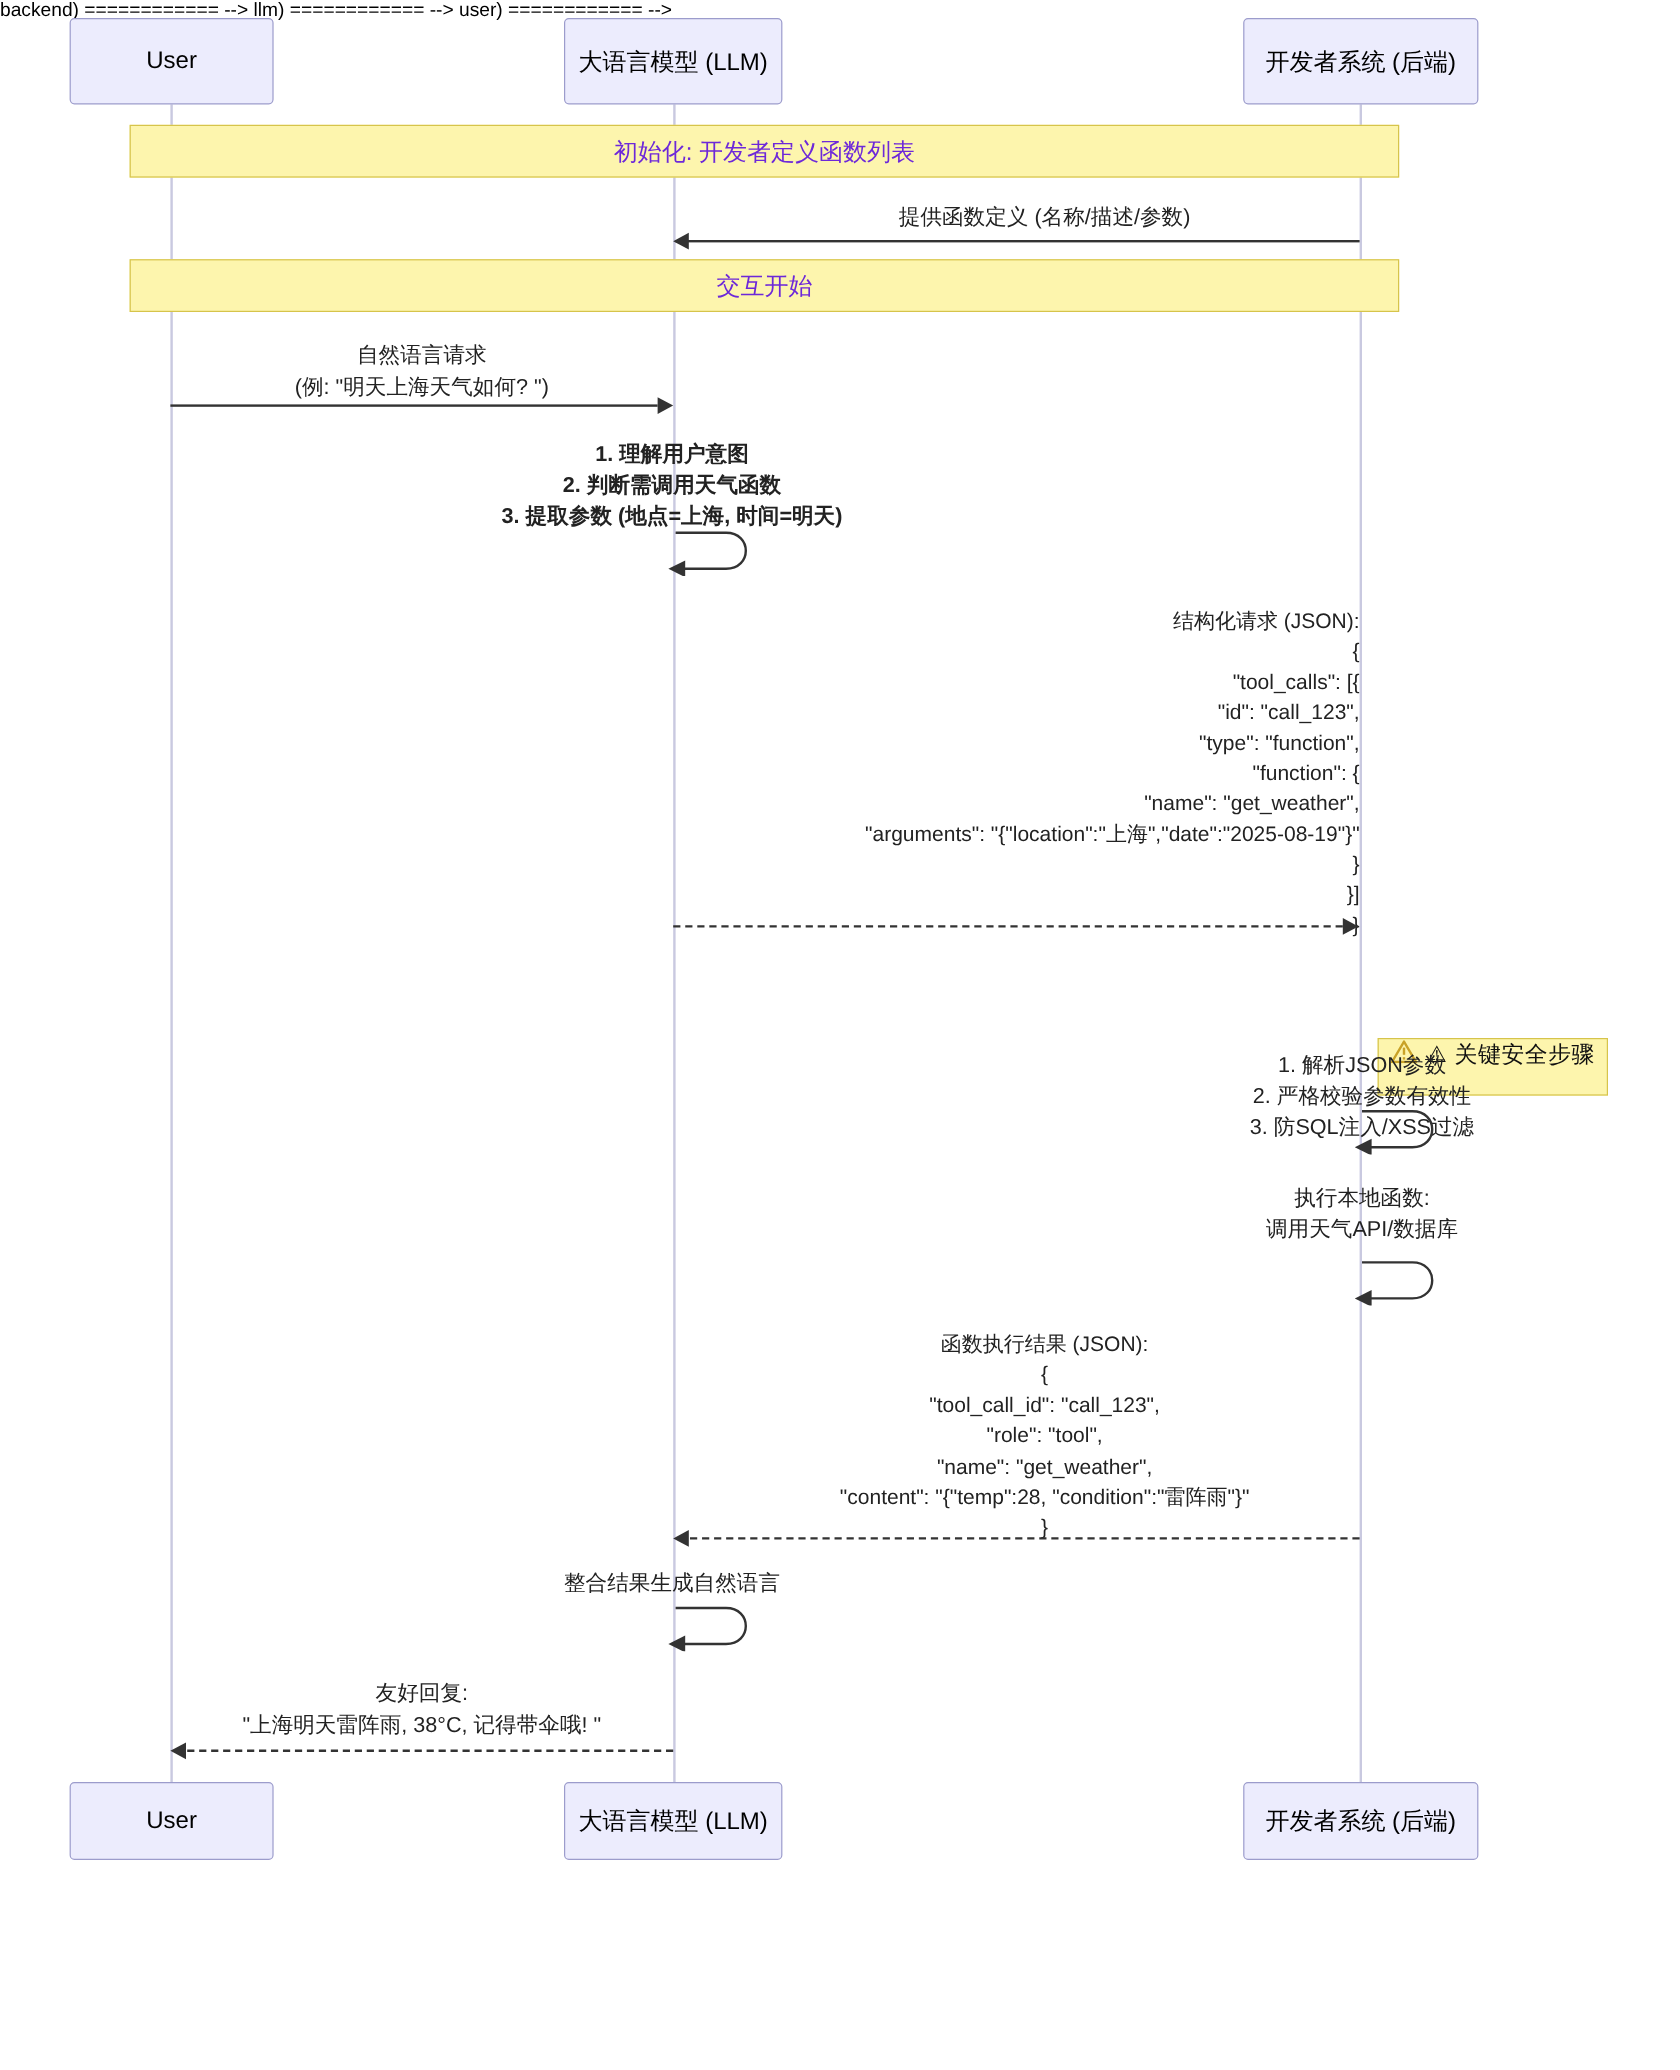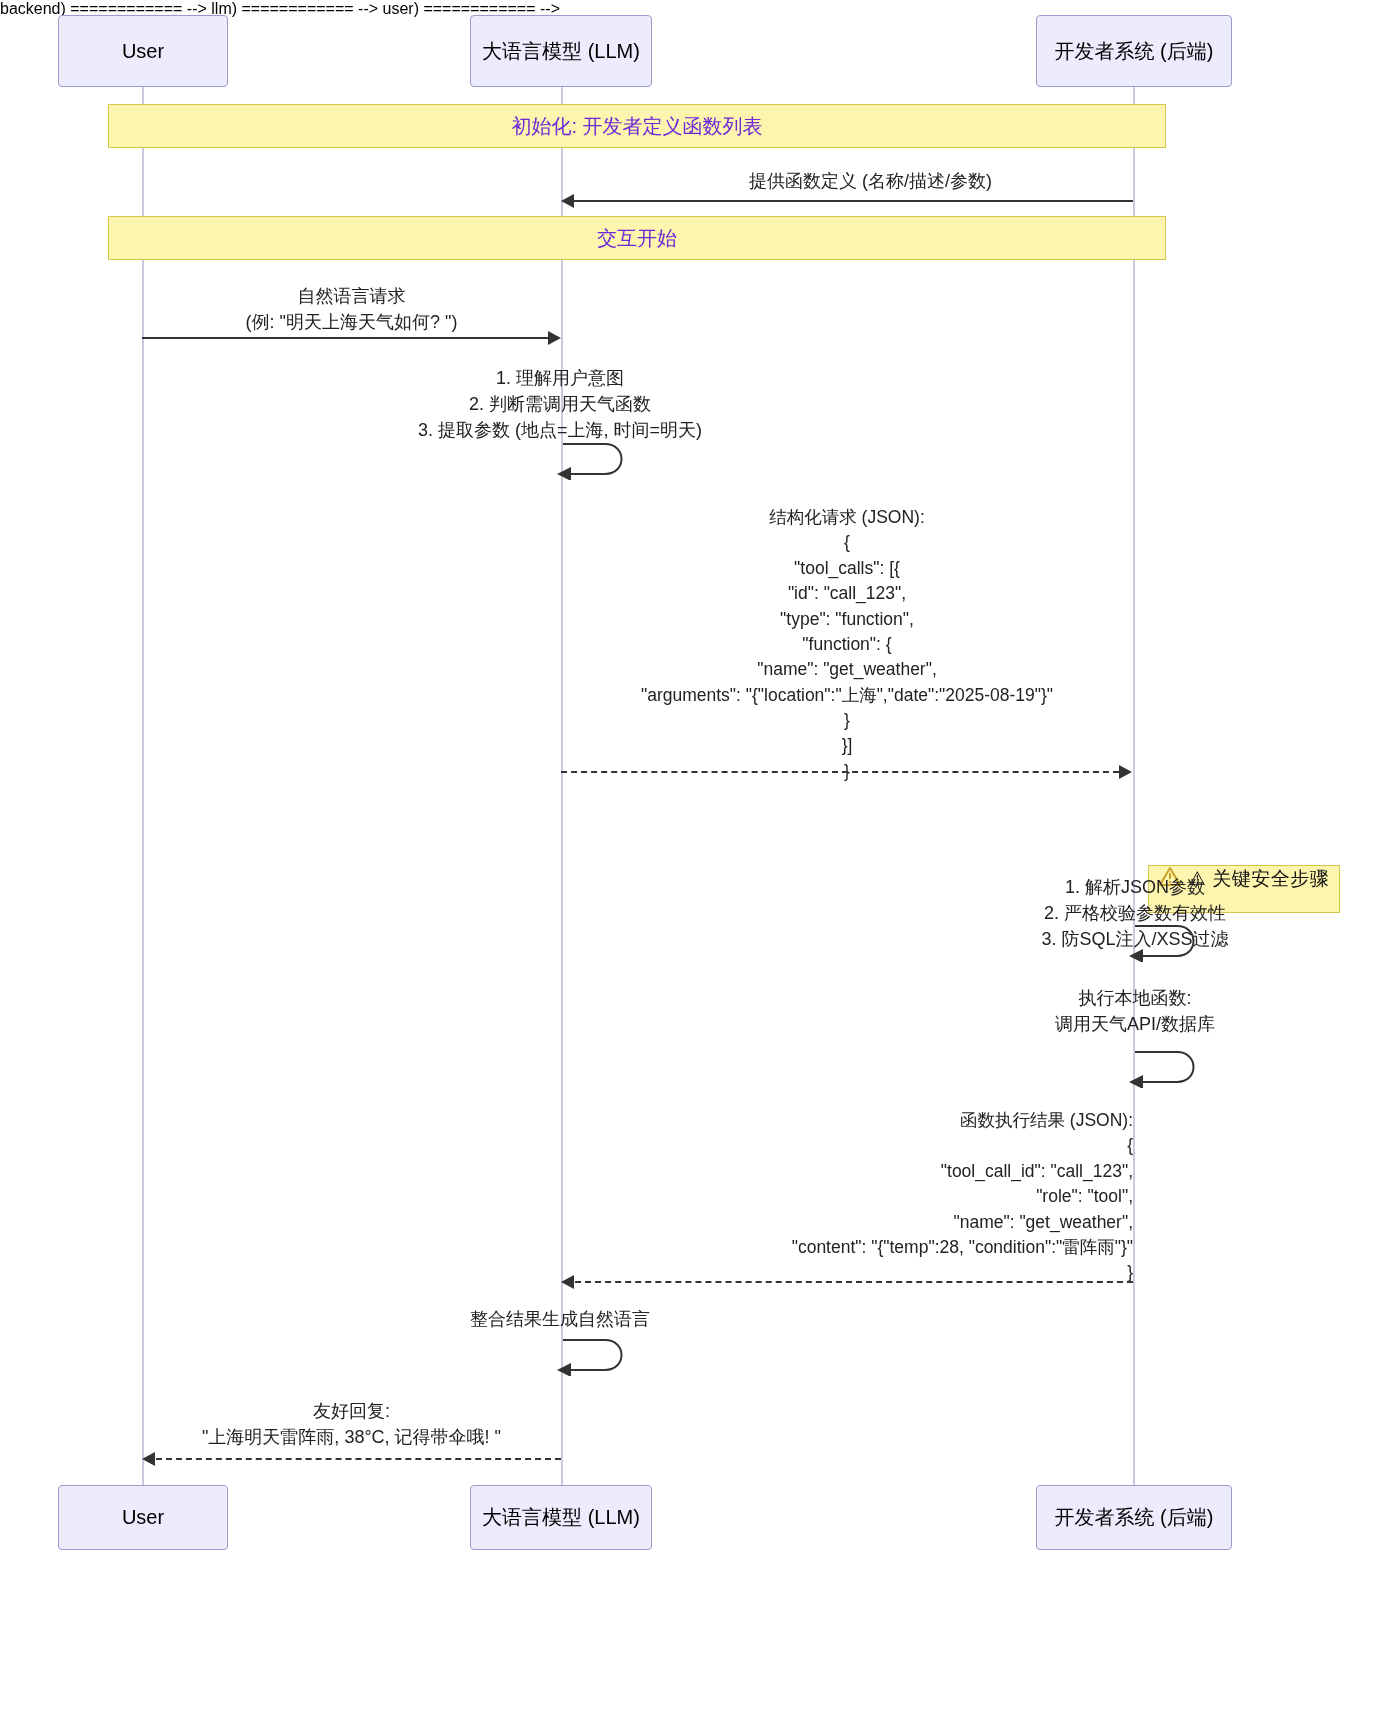--- a/index.html
+++ b/index.html
@@ -151,7 +151,7 @@
   <div class="arrow-head right" style="left:548px; top:331px;"></div>
 
   
-  <div class="msg-label" style="left:310px; top:365px; width:500px; text-align:center;">1. 理解用户意图
+  <div class="msg-label" style="left:310px; top:365px; width:500px; text-align:center;font-weight:bold;">1. 理解用户意图
 2. 判断需调用天气函数
 3. 提取参数 (地点=上海, 时间=明天)</div>
   <svg class="selfloop" style="left:555px; top:438px;" width="80" height="42" viewBox="0 0 80 42">

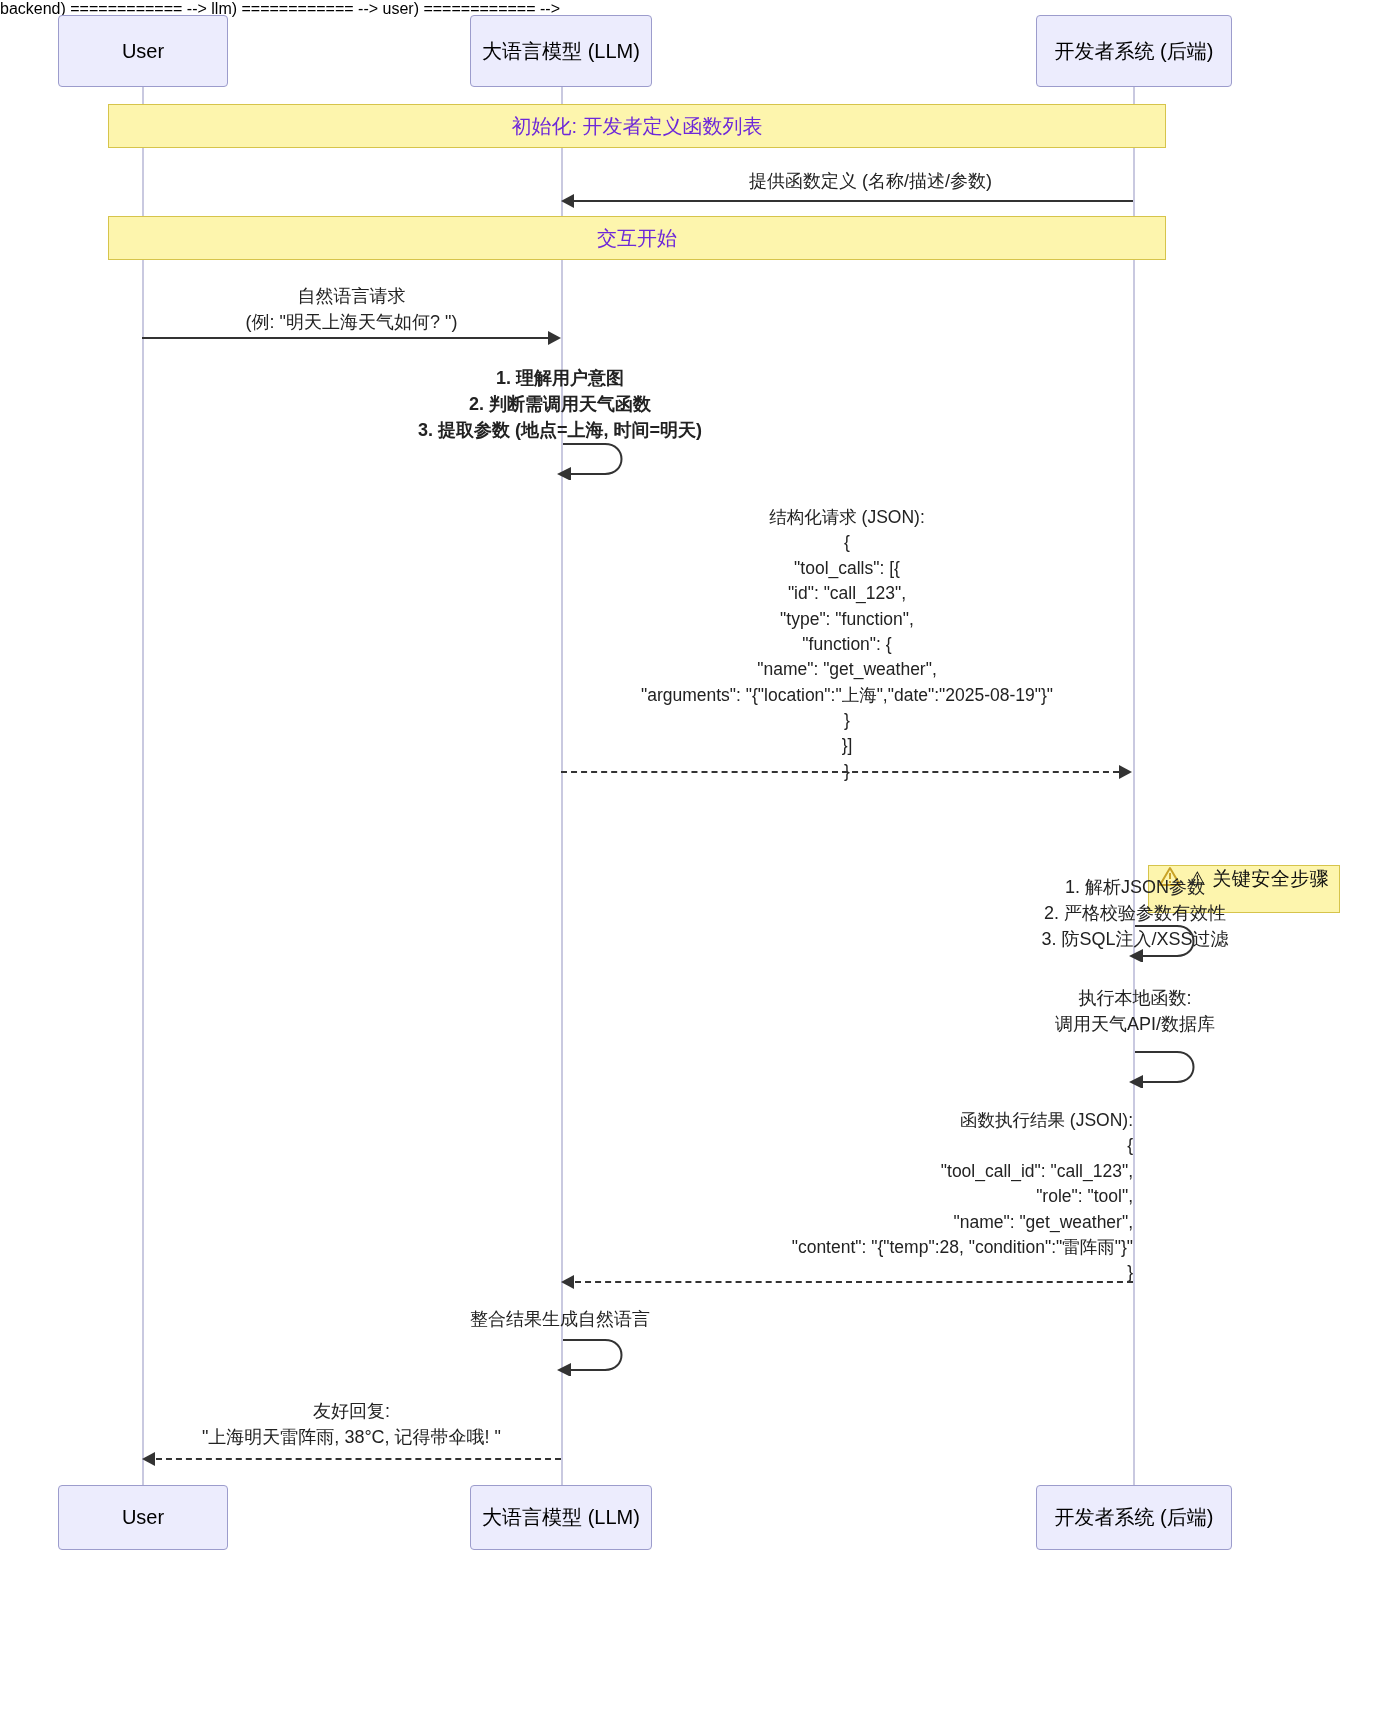--- a/index.html
+++ b/index.html
@@ -160,7 +160,7 @@
   </svg>
 
    backend) ============ --&gt;
-  <div class="msg-label mono-ish" style="left:561px; top:505px; width:572px; text-align:center;">结构化请求 (JSON):
+  <div class="msg-label mono-ish" style="left:561px; top:505px; width:572px; text-align:right;">结构化请求 (JSON):
 {
 "tool_calls": [{
 "id": "call_123",

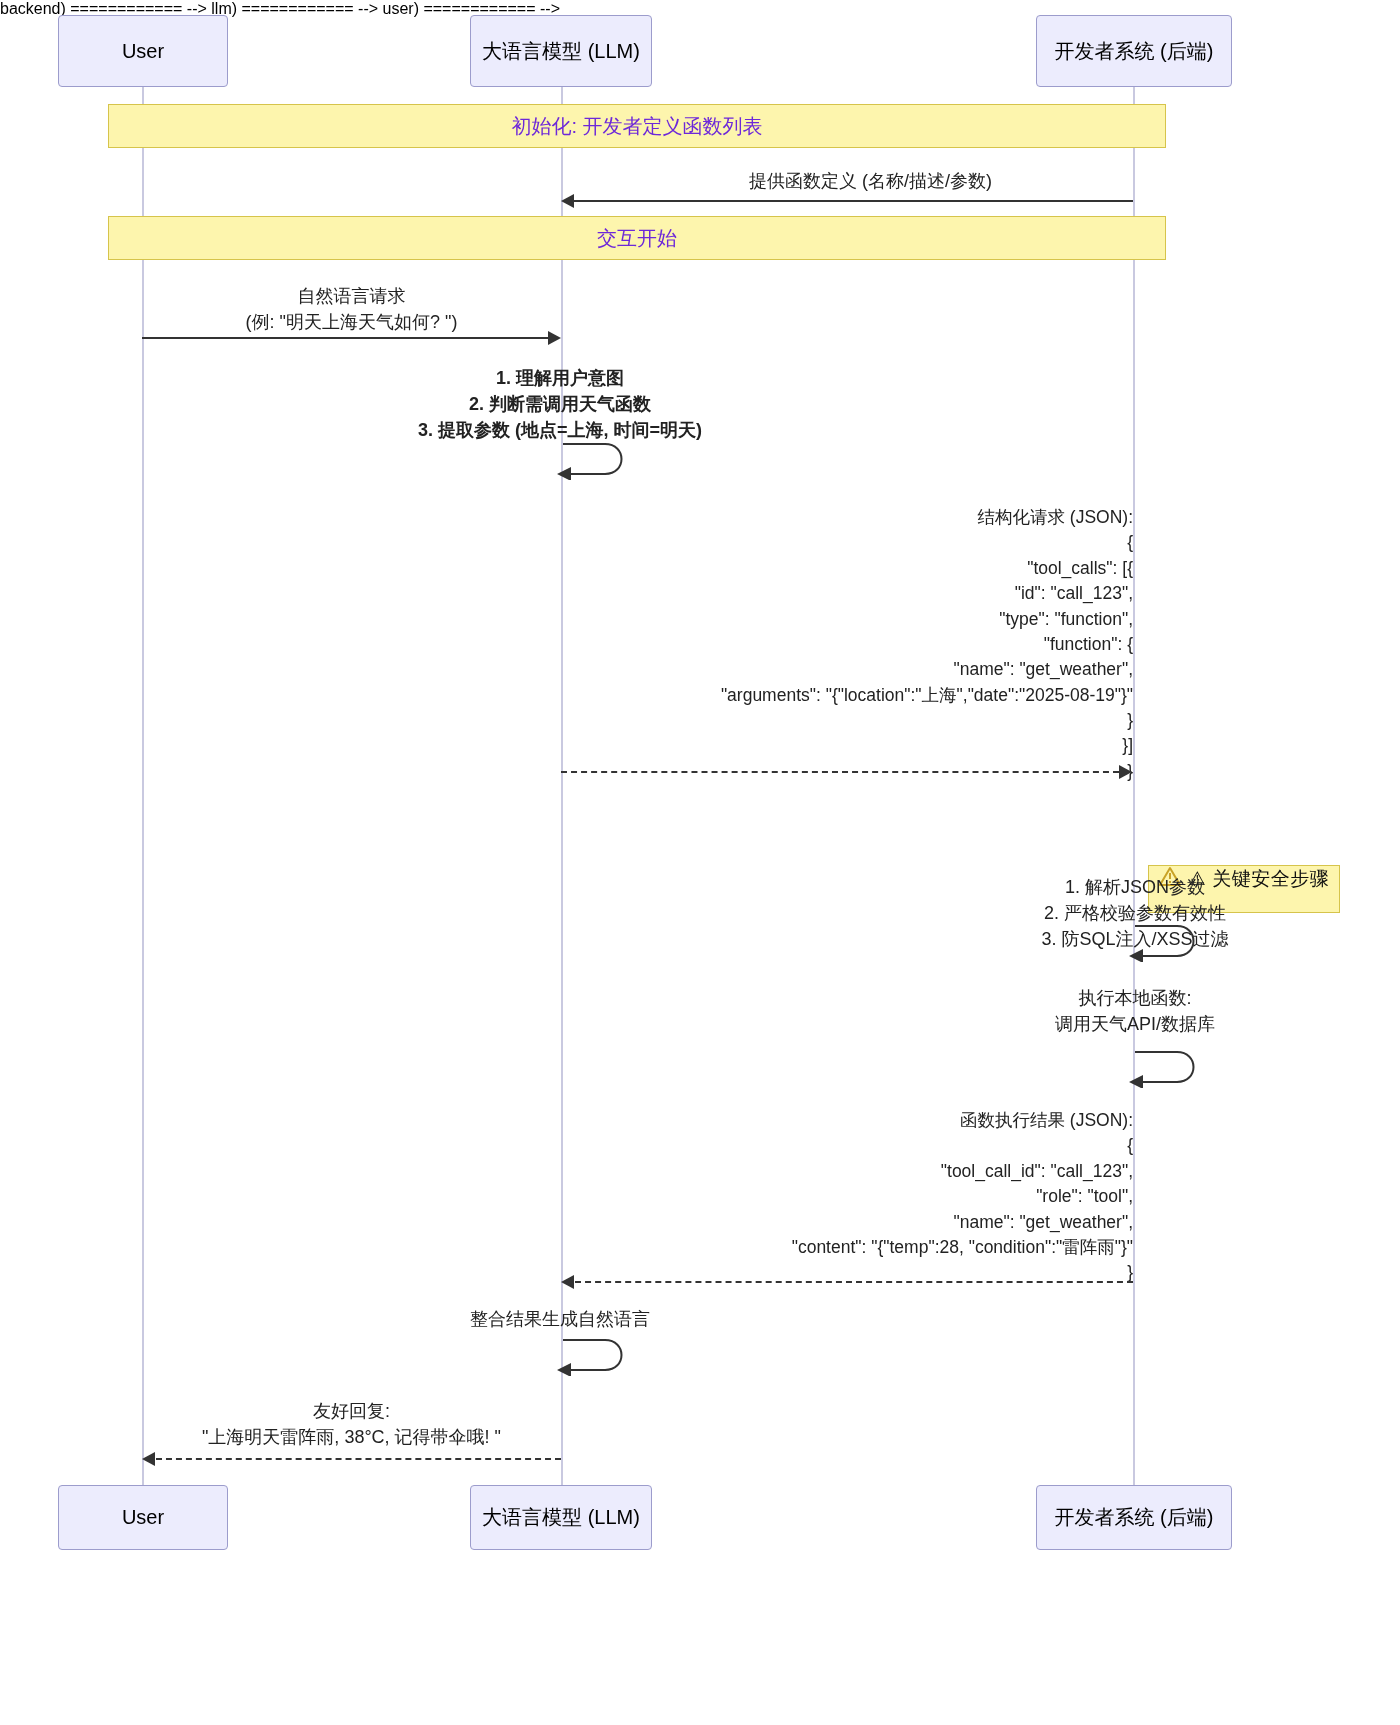--- a/index.html
+++ b/index.html
@@ -204,7 +204,7 @@
   </svg>
 
    llm) ============ --&gt;
-  <div class="msg-label mono-ish" style="left:561px; top:1108px; width:572px; text-align:right;padding-left:47px;">函数执行结果 (JSON):
+  <div class="msg-label mono-ish" style="left:561px; top:1108px; width:572px; text-align:center;padding-left:47px;">函数执行结果 (JSON):
 {
 "tool_call_id": "call_123",
 "role": "tool",

